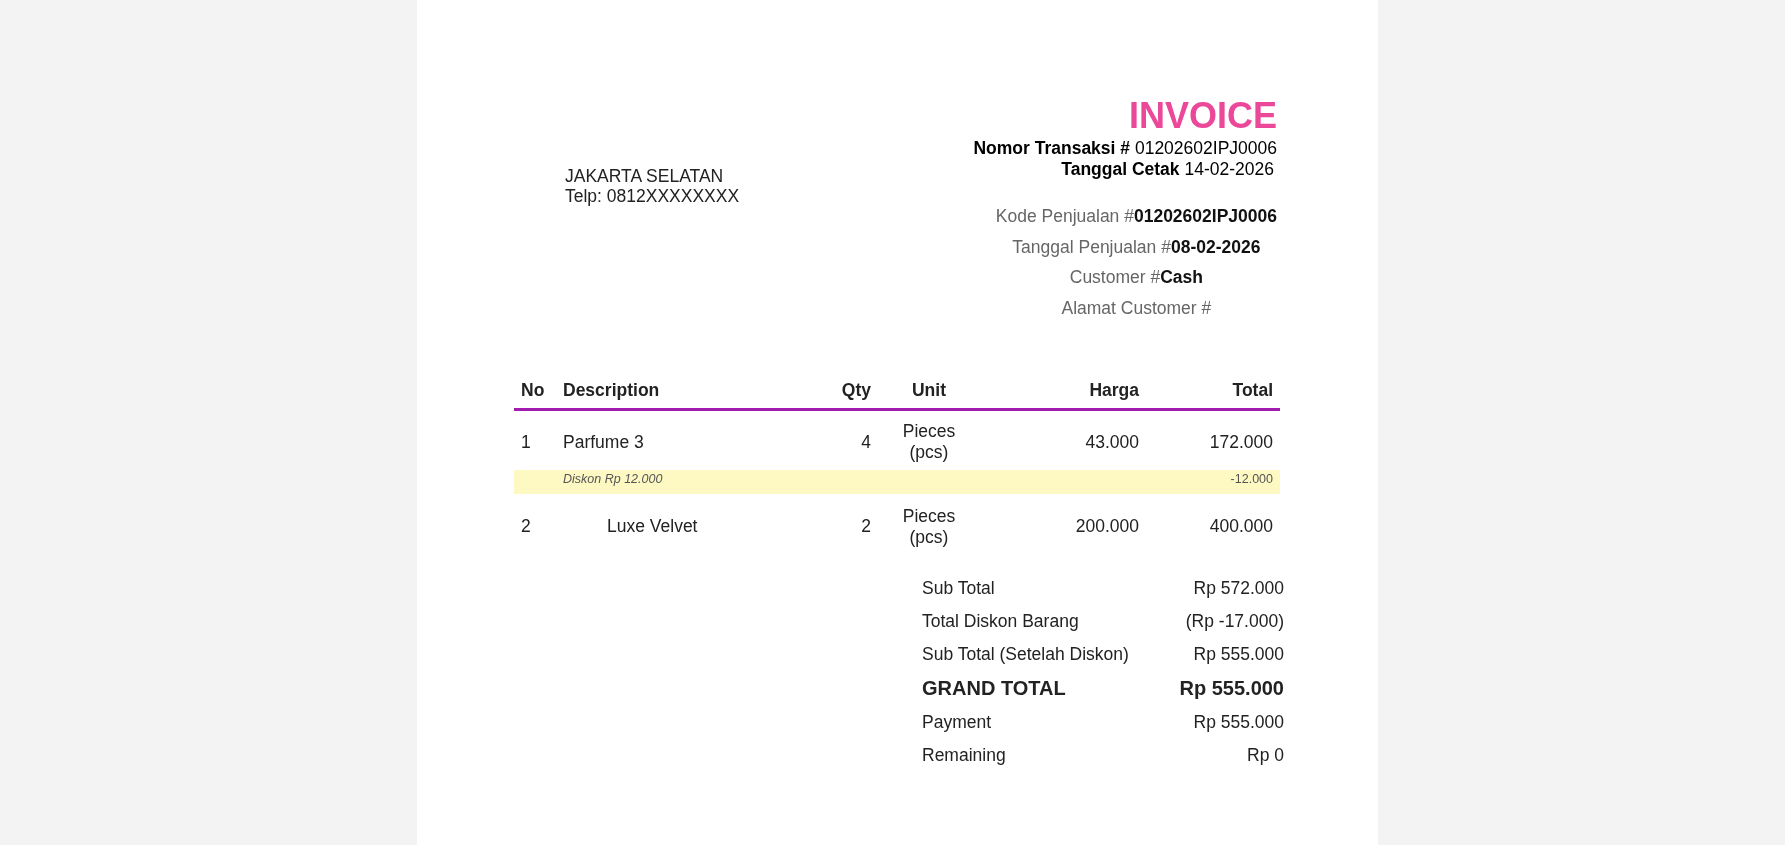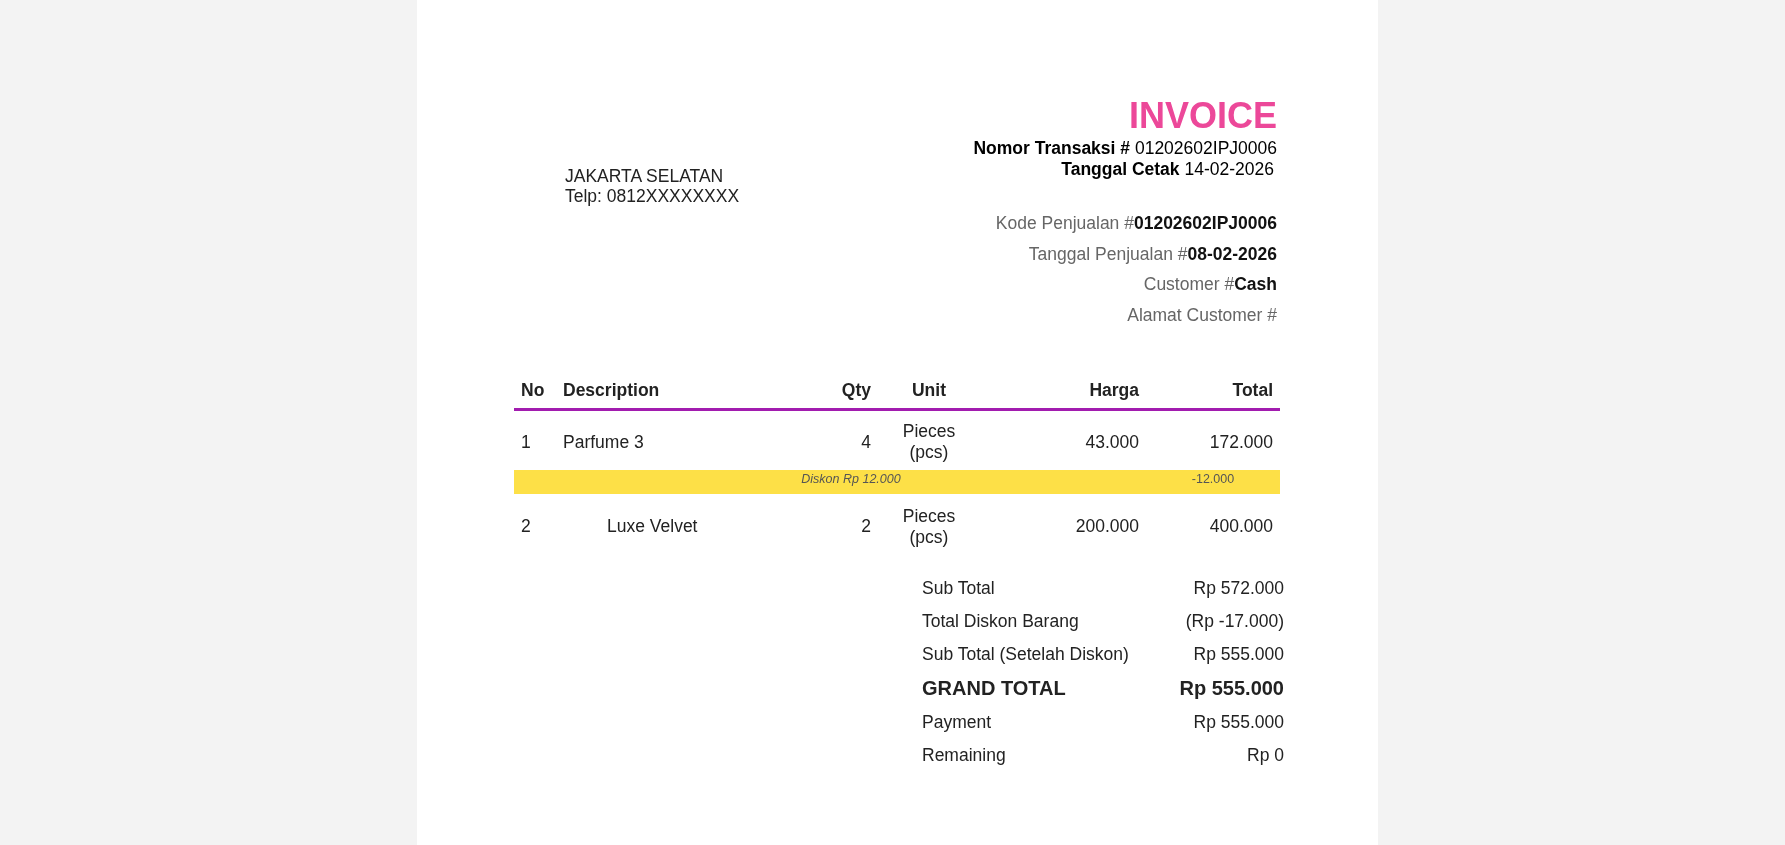--- a/index.html
+++ b/index.html
@@ -44,8 +44,8 @@
     .meta-line.tgl { padding-right: 3px; }
     .sale-info {
       position: absolute;
-      right: 101px; top: 208px;
-      text-align: right;
+      right: 101px; top: 201px;
+      text-align: center;
     }
     .sale-line {
       font-size: 17.5px;

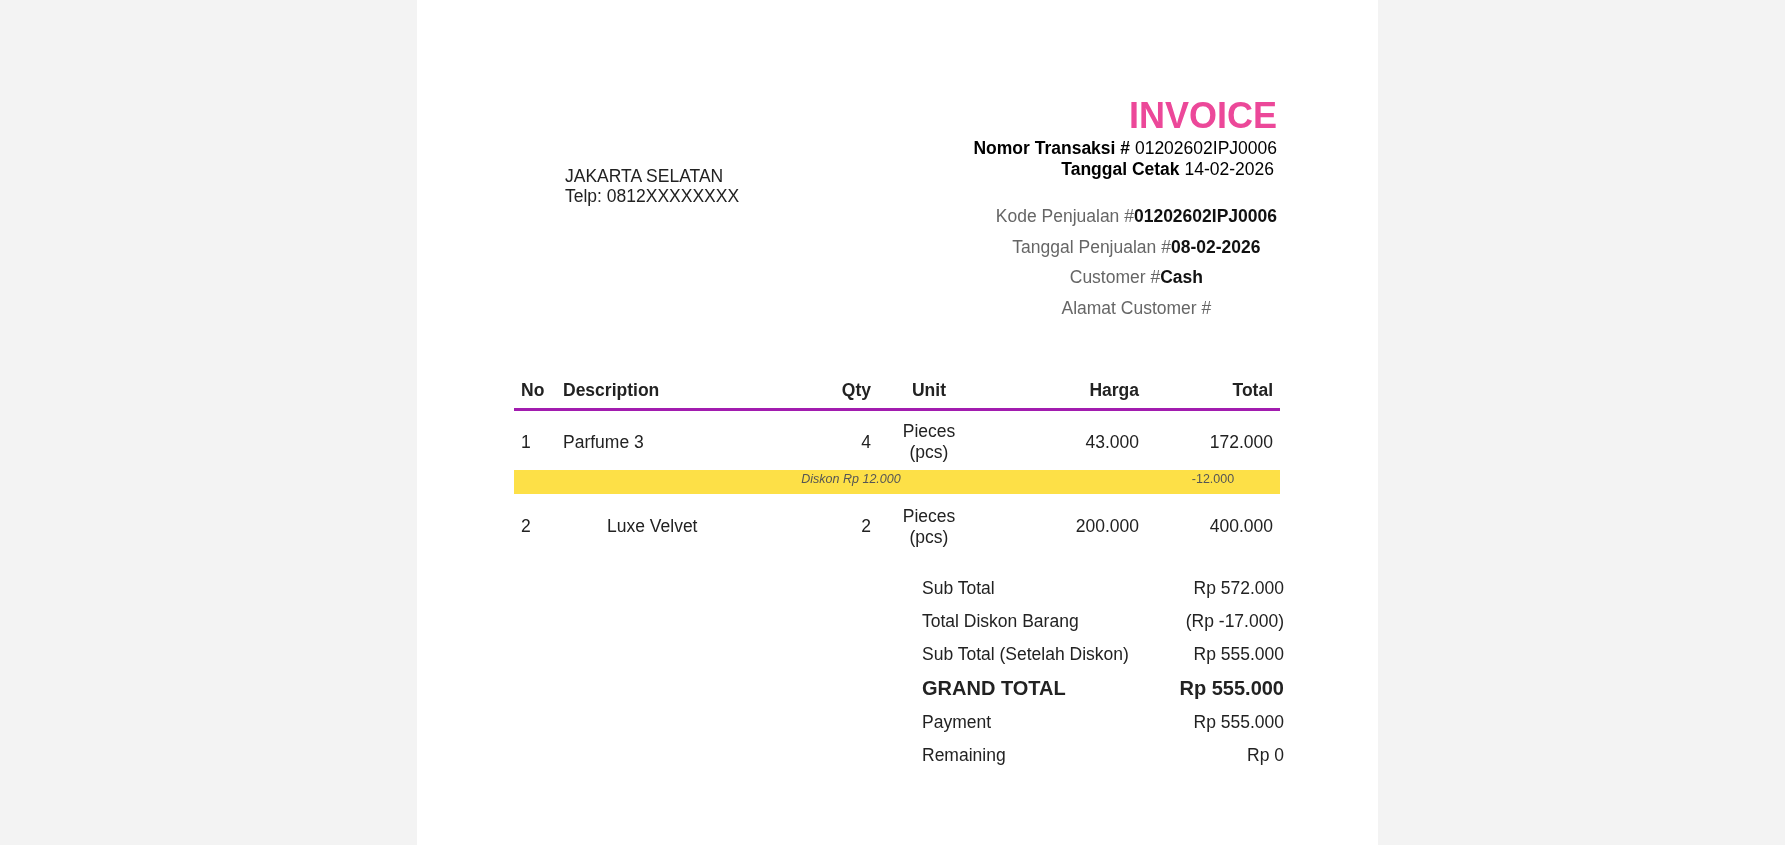--- a/index.html
+++ b/index.html
@@ -77,12 +77,11 @@
     table.items tr.item-row td { height: 61px; padding-top: 4px; }
     table.items tr.disc-row td {
       height: 24px;
-      background: #fde047;
+      background: #fef9c3;
       font-size: 12.5px;
       color: #555;
       vertical-align: top;
       padding-top: 2px;
-      text-align: center;
     }
     table.items tr.disc-row td.disc-label { font-style: italic; }
     .c-no { width: 42px; text-align: left; }

